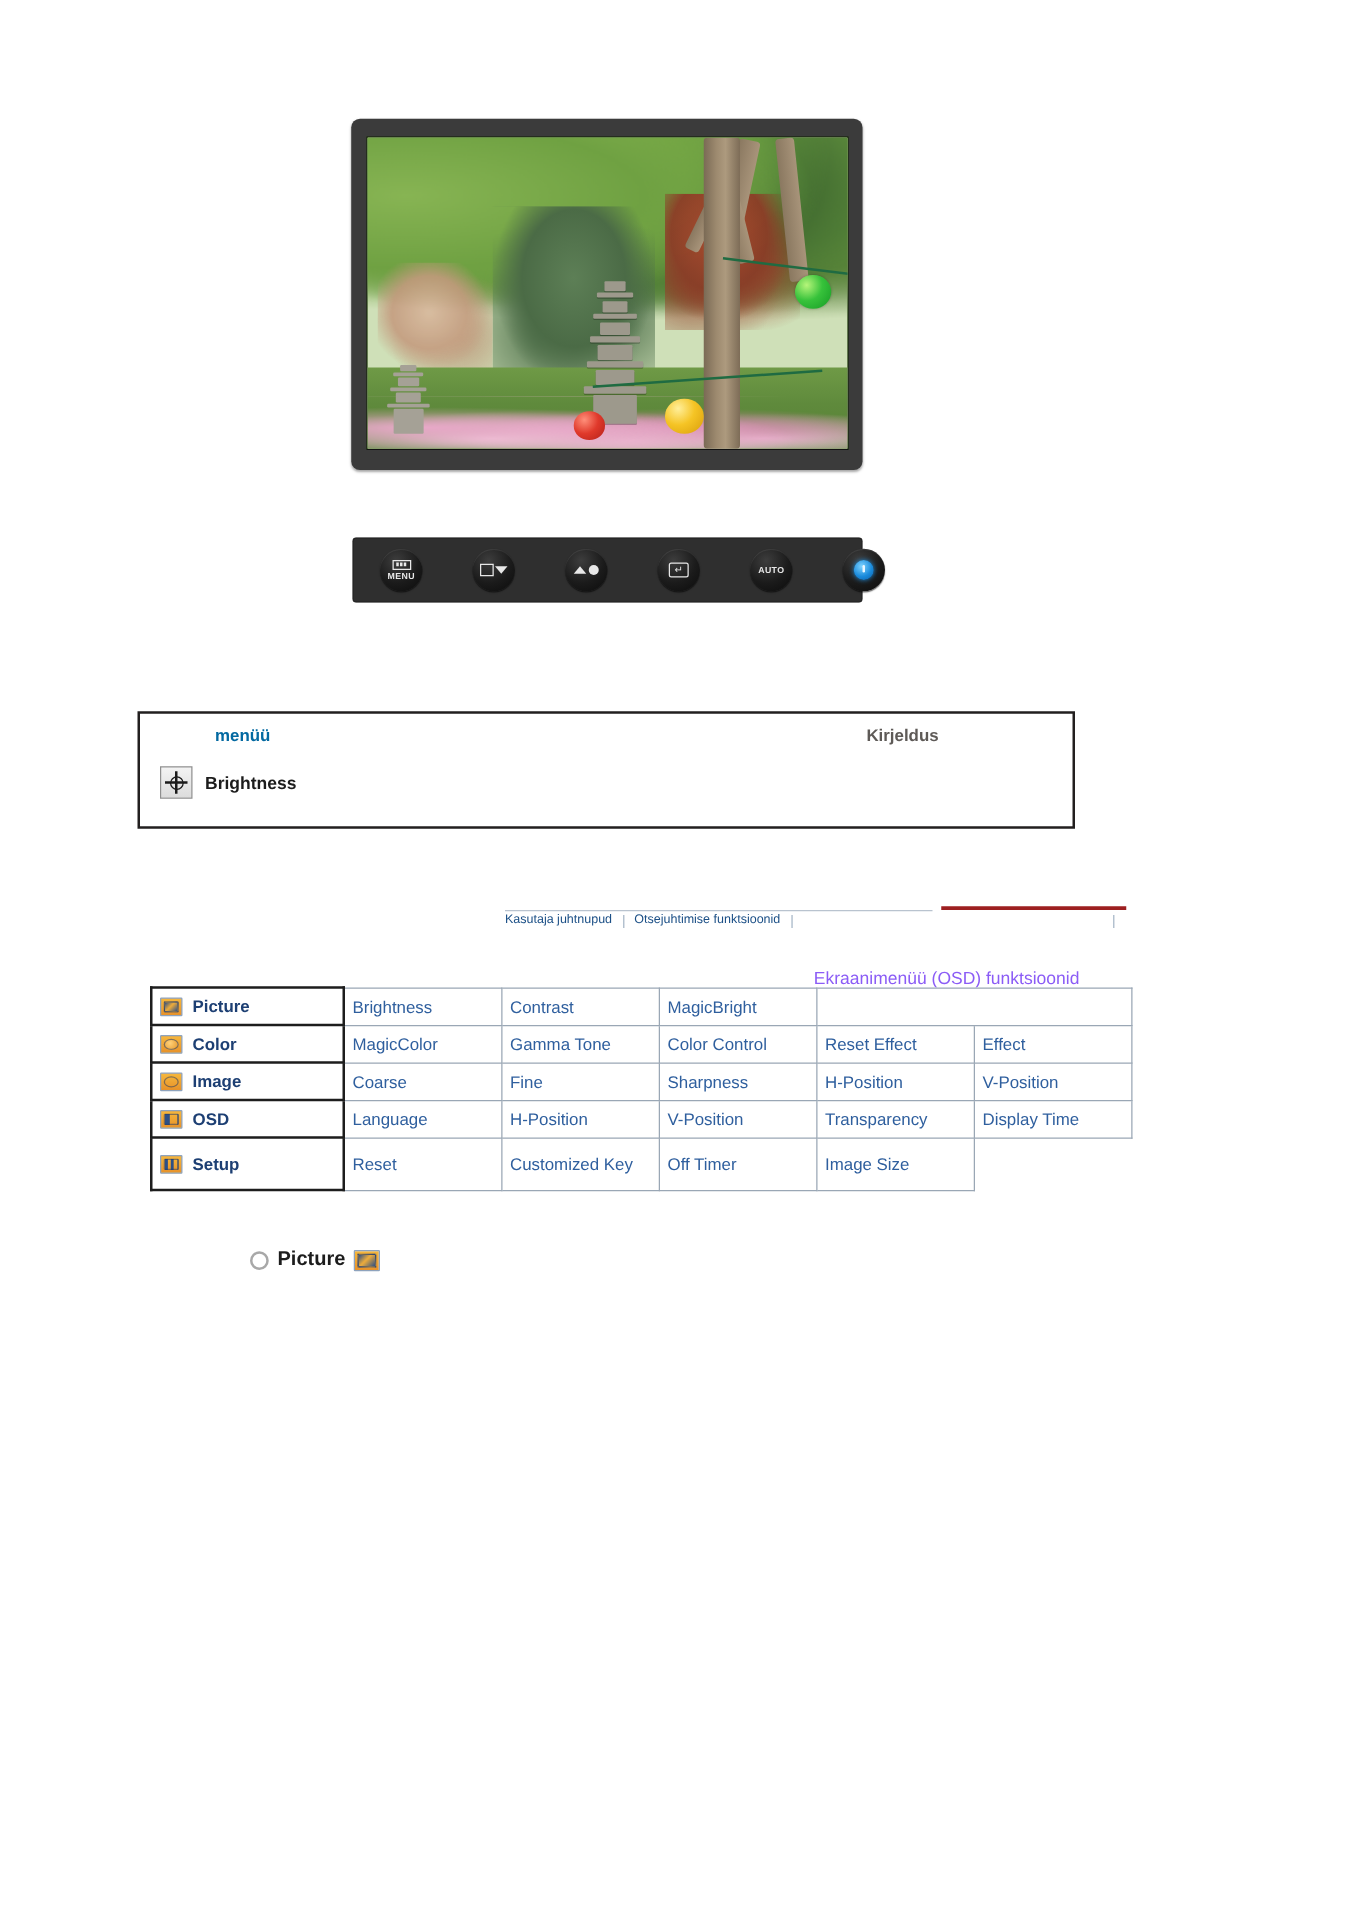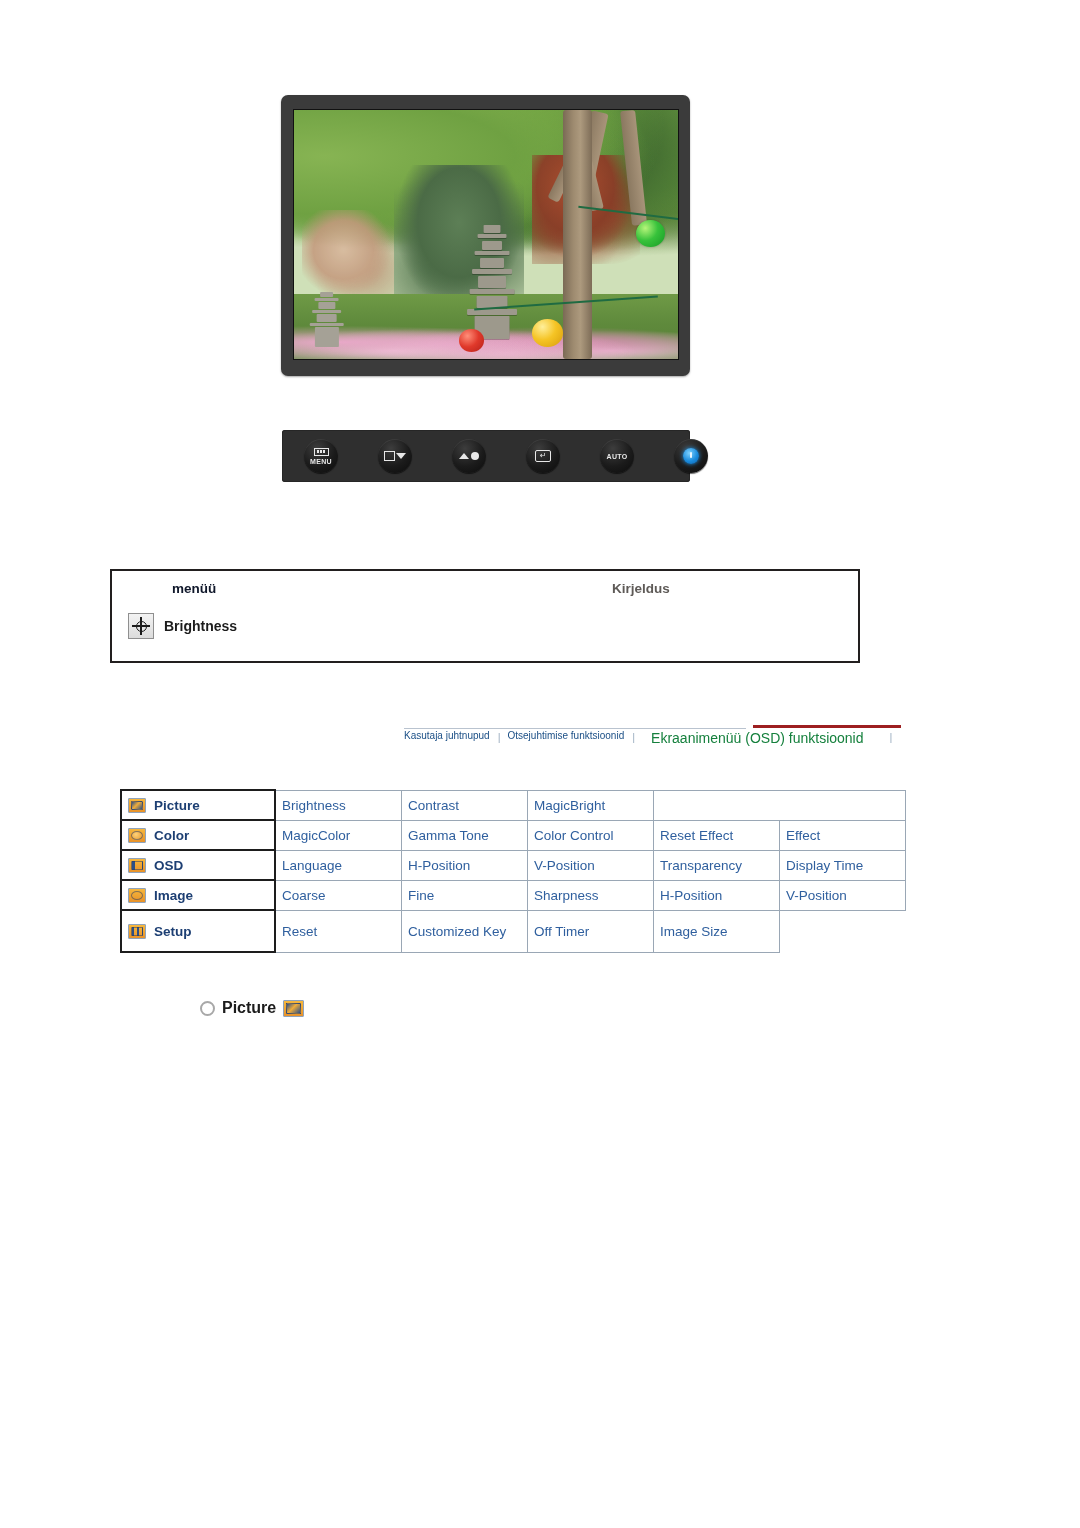--- a/index.html
+++ b/index.html
@@ -208,7 +208,7 @@
   }
   .desc-head .th-menu {
     position:absolute; left:60px; top:10px;
-    font-size:13.5px; color:#0f172a; font-weight:bold;
+    font-size:13.5px; color:#0369a1; font-weight:bold;
   }
   .desc-head .th-desc {
     position:absolute; left:500px; top:10px; width:220px; text-align:left;

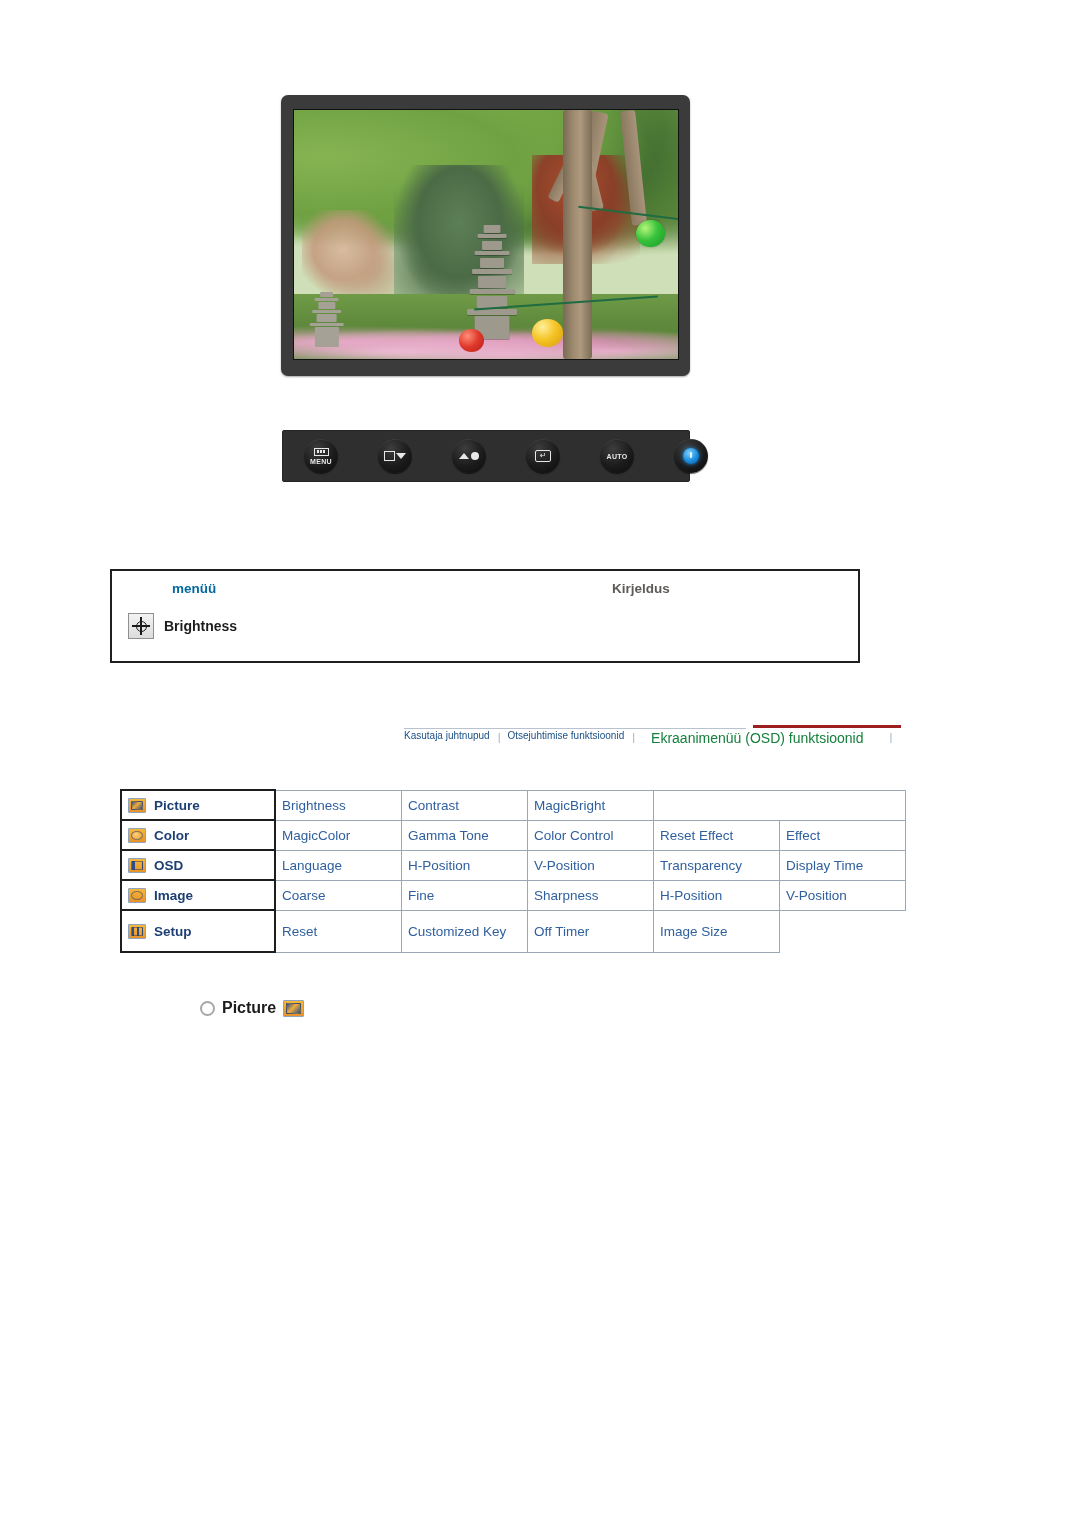--- a/index.html
+++ b/index.html
@@ -211,7 +211,7 @@
     font-size:13.5px; color:#0369a1; font-weight:bold;
   }
   .desc-head .th-desc {
-    position:absolute; left:500px; top:10px; width:220px; text-align:left;
+    position:absolute; left:500px; top:10px; width:220px; text-align:center;
     font-size:13.5px; color:#5e5a57; font-weight:bold;
   }
   .desc-body { position:relative; height:54px; }

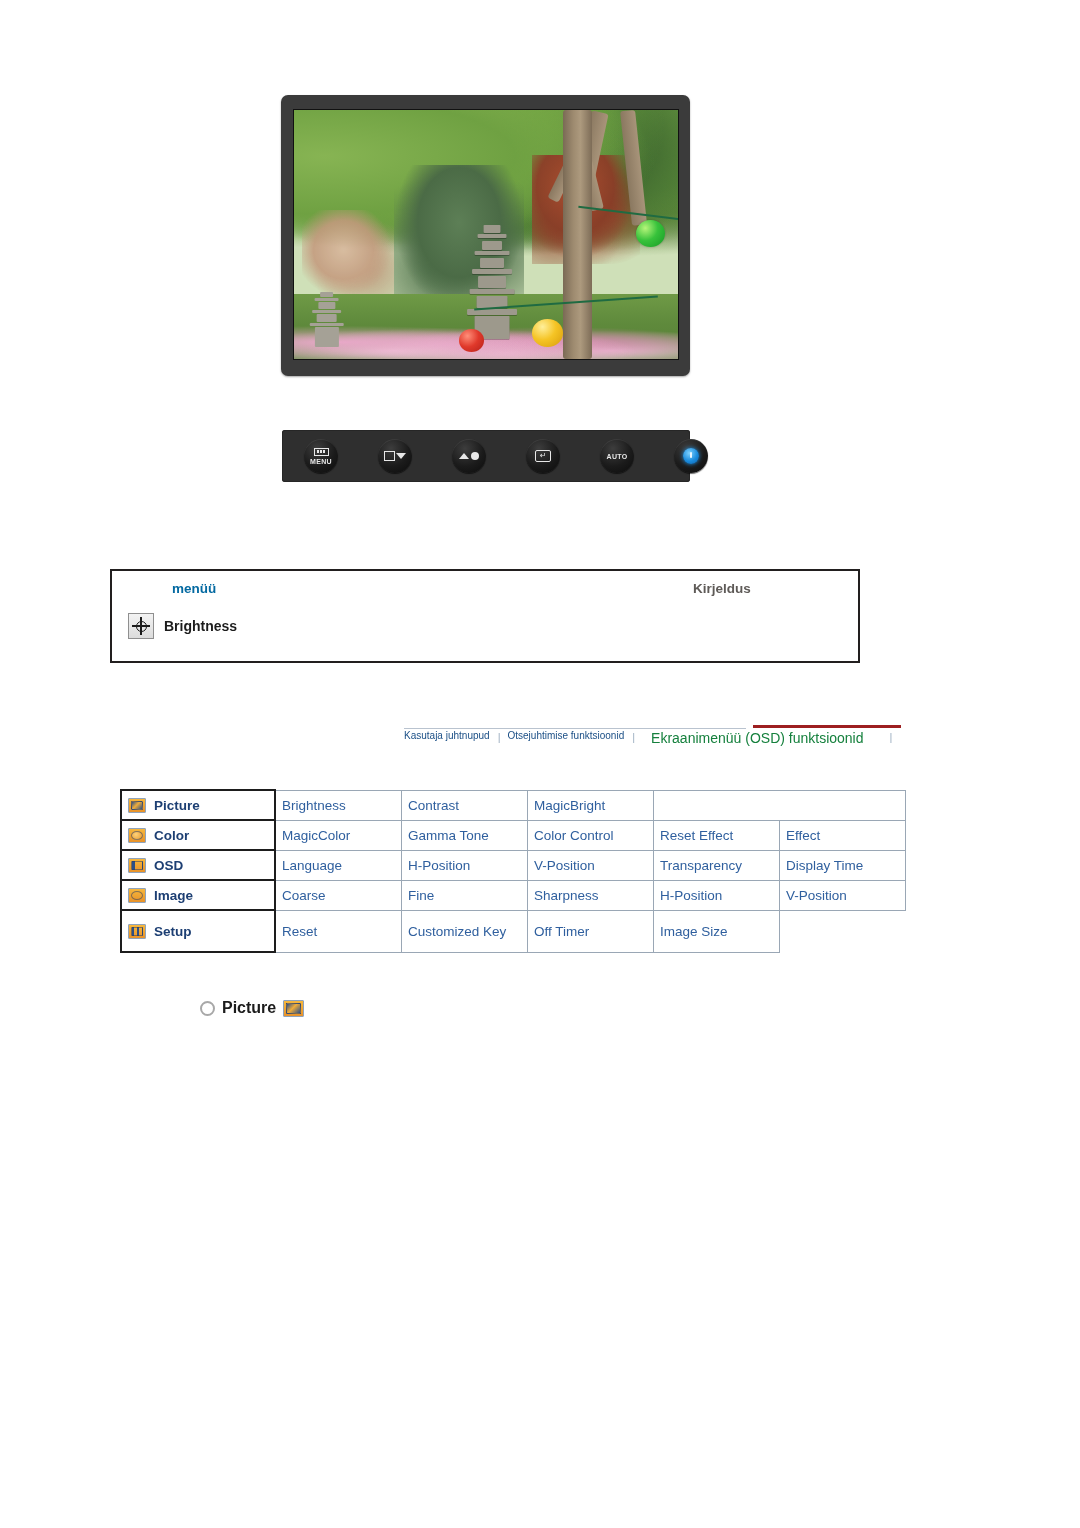--- a/index.html
+++ b/index.html
@@ -257,7 +257,7 @@
     white-space:nowrap;
   }
   .nav-item.active {
-    font-size:14px; color:#15803d; padding-left:9px; padding-right:26px;
+    font-size:14px; color:#8b5cf6; padding-left:9px; padding-right:26px;margin-top:44px;
   }
   .nav-sep { color:#9fb0c2; font-size:11px; padding:2px 7px 0 0; }
 

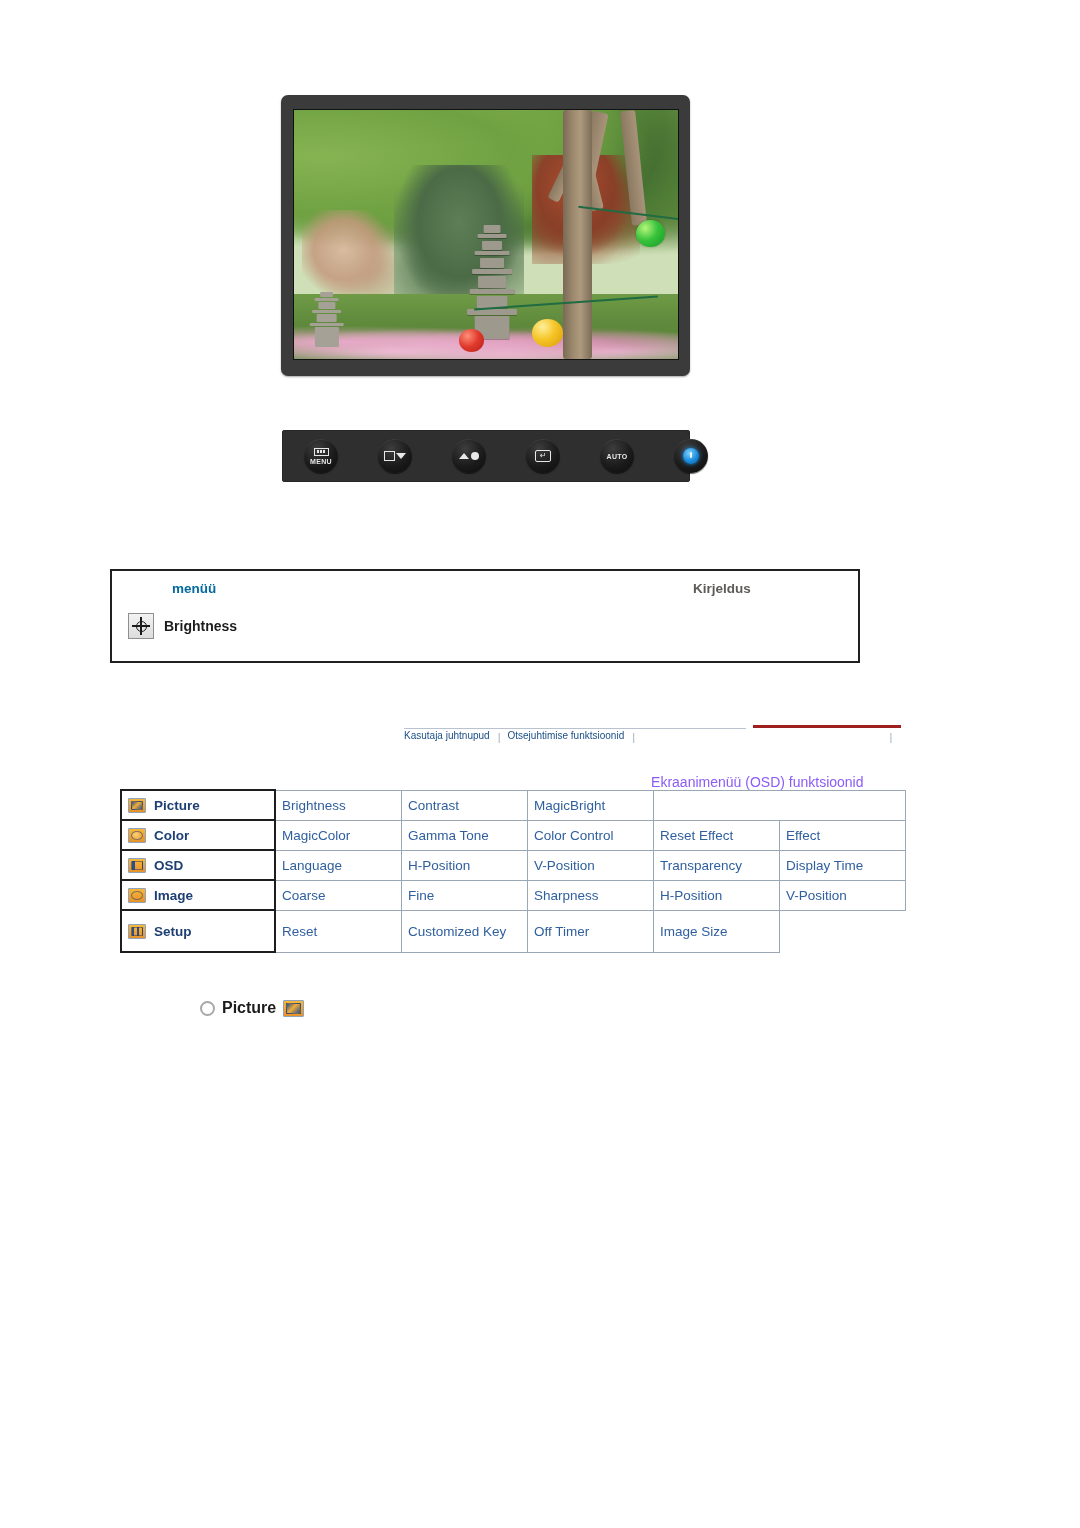--- a/index.html
+++ b/index.html
@@ -471,6 +471,16 @@
       </tr>
       <tr>
         <td class="firstcol">
+          <span class="mi mi-img"></span><span class="mlabel">Image</span>
+        </td>
+        <td class="cell">Coarse</td>
+        <td class="cell">Fine</td>
+        <td class="cell">Sharpness</td>
+        <td class="cell">H-Position</td>
+        <td class="cell">V-Position</td>
+      </tr>
+      <tr>
+        <td class="firstcol">
           <span class="mi mi-osd"></span><span class="mlabel">OSD</span>
         </td>
         <td class="cell">Language</td>
@@ -478,16 +488,6 @@
         <td class="cell">V-Position</td>
         <td class="cell">Transparency</td>
         <td class="cell">Display Time</td>
-      </tr>
-      <tr>
-        <td class="firstcol">
-          <span class="mi mi-img"></span><span class="mlabel">Image</span>
-        </td>
-        <td class="cell">Coarse</td>
-        <td class="cell">Fine</td>
-        <td class="cell">Sharpness</td>
-        <td class="cell">H-Position</td>
-        <td class="cell">V-Position</td>
       </tr>
       <tr class="tall">
         <td class="firstcol">

